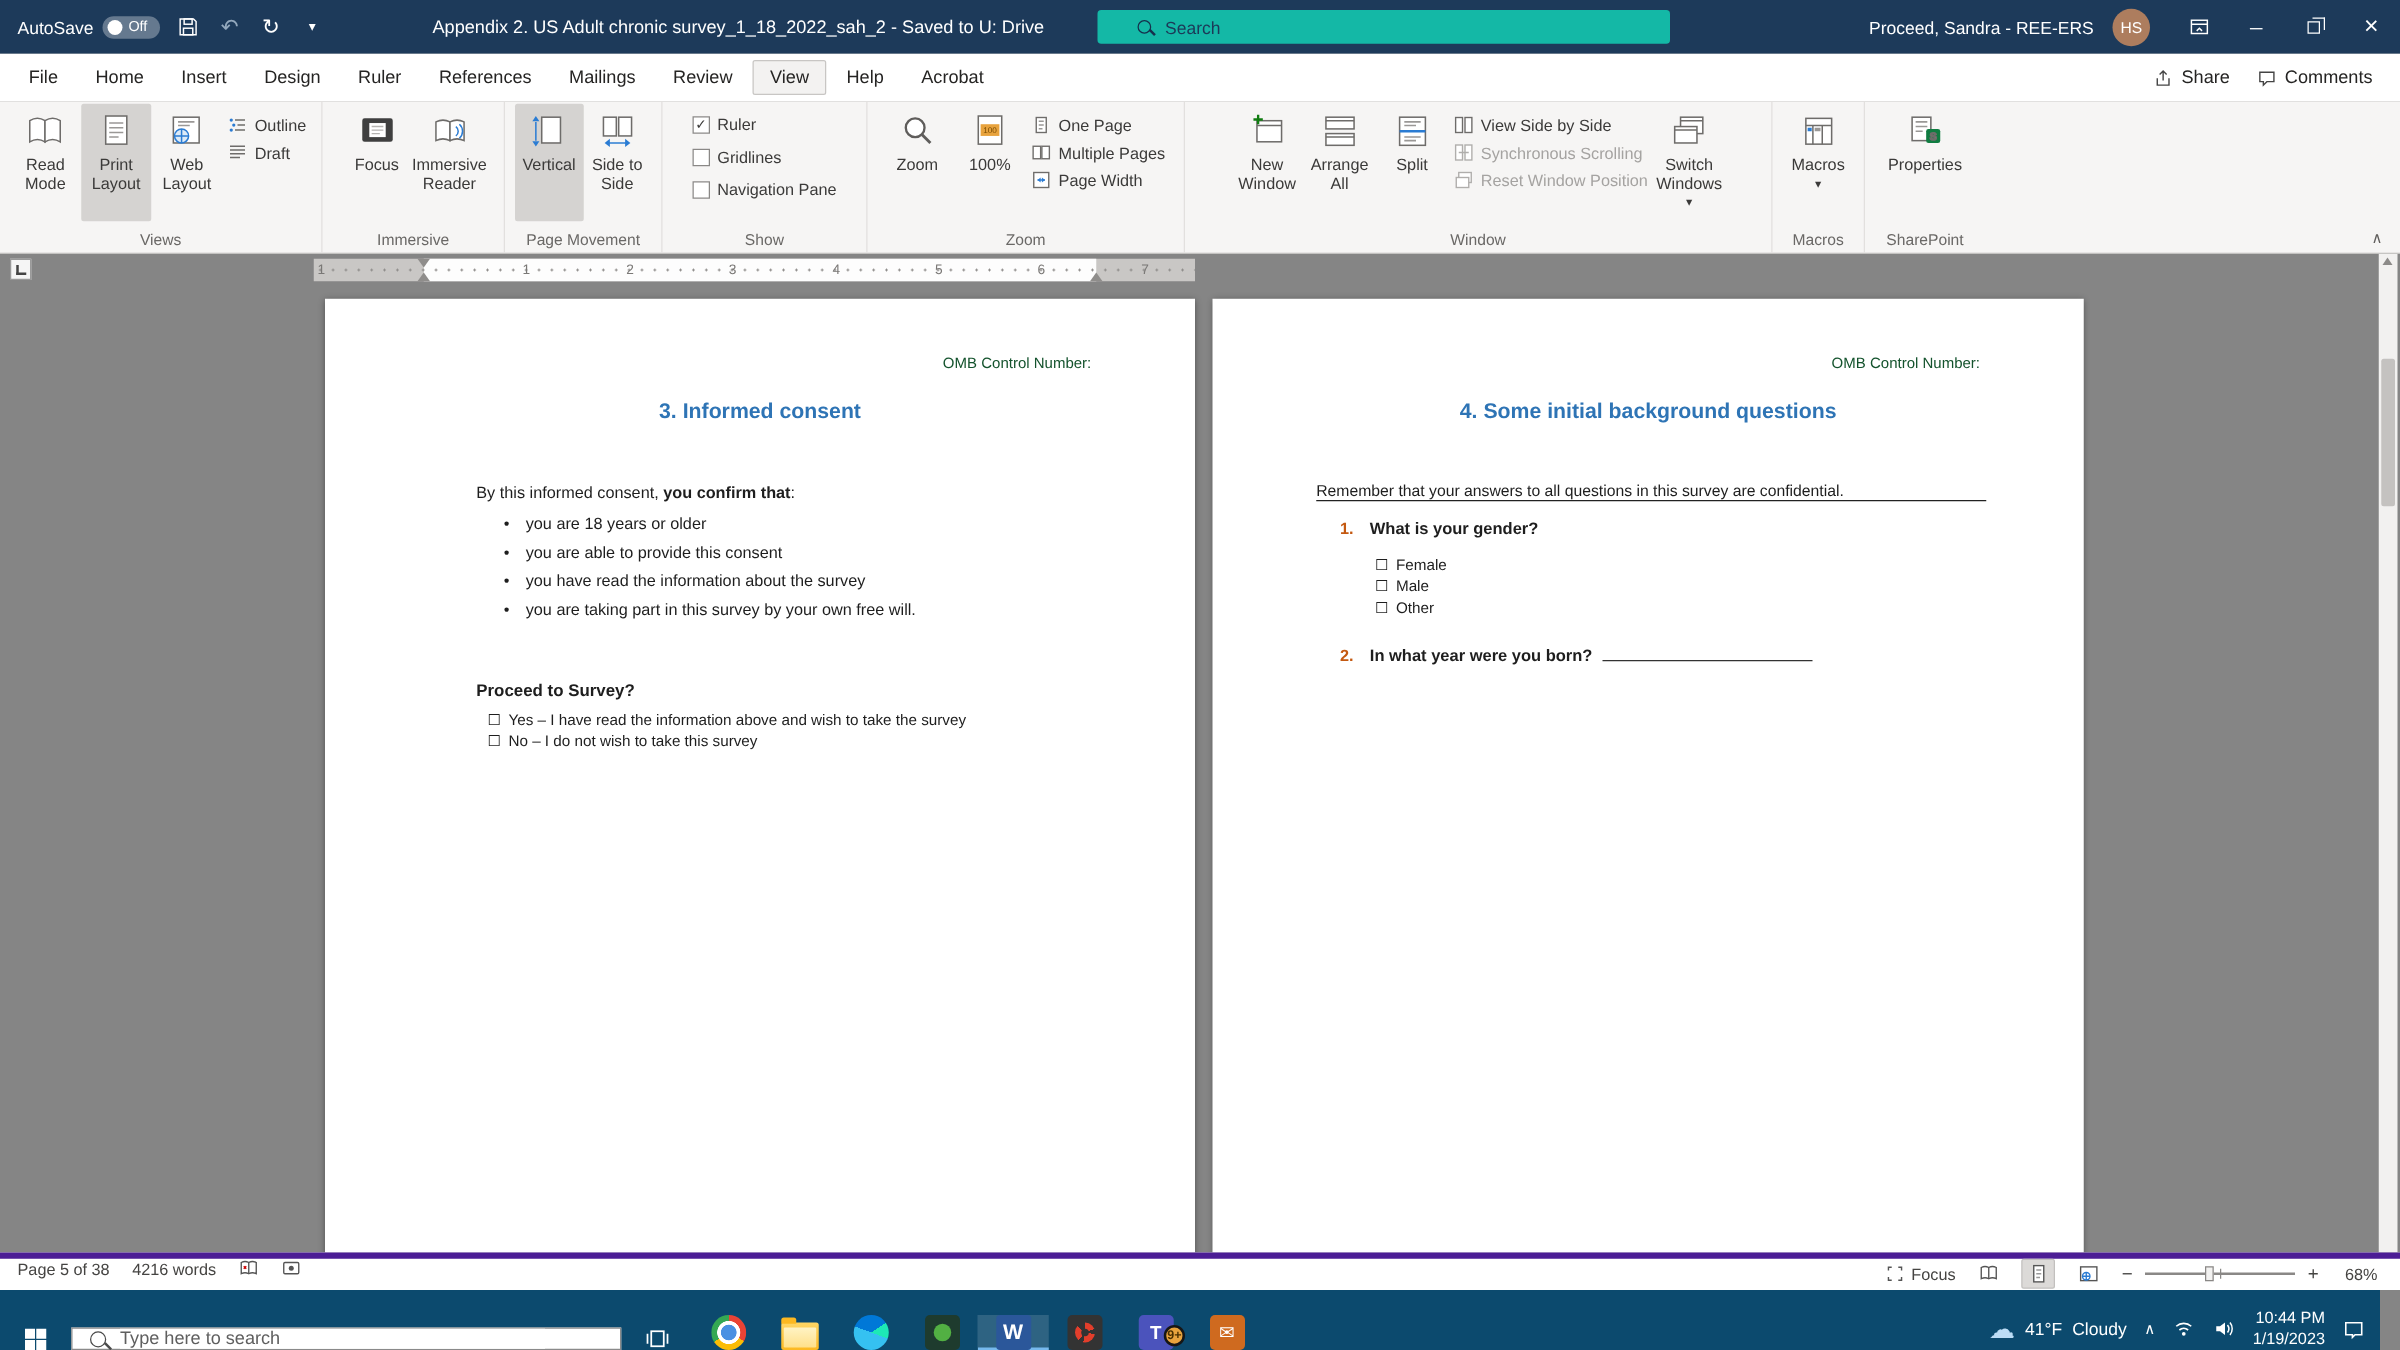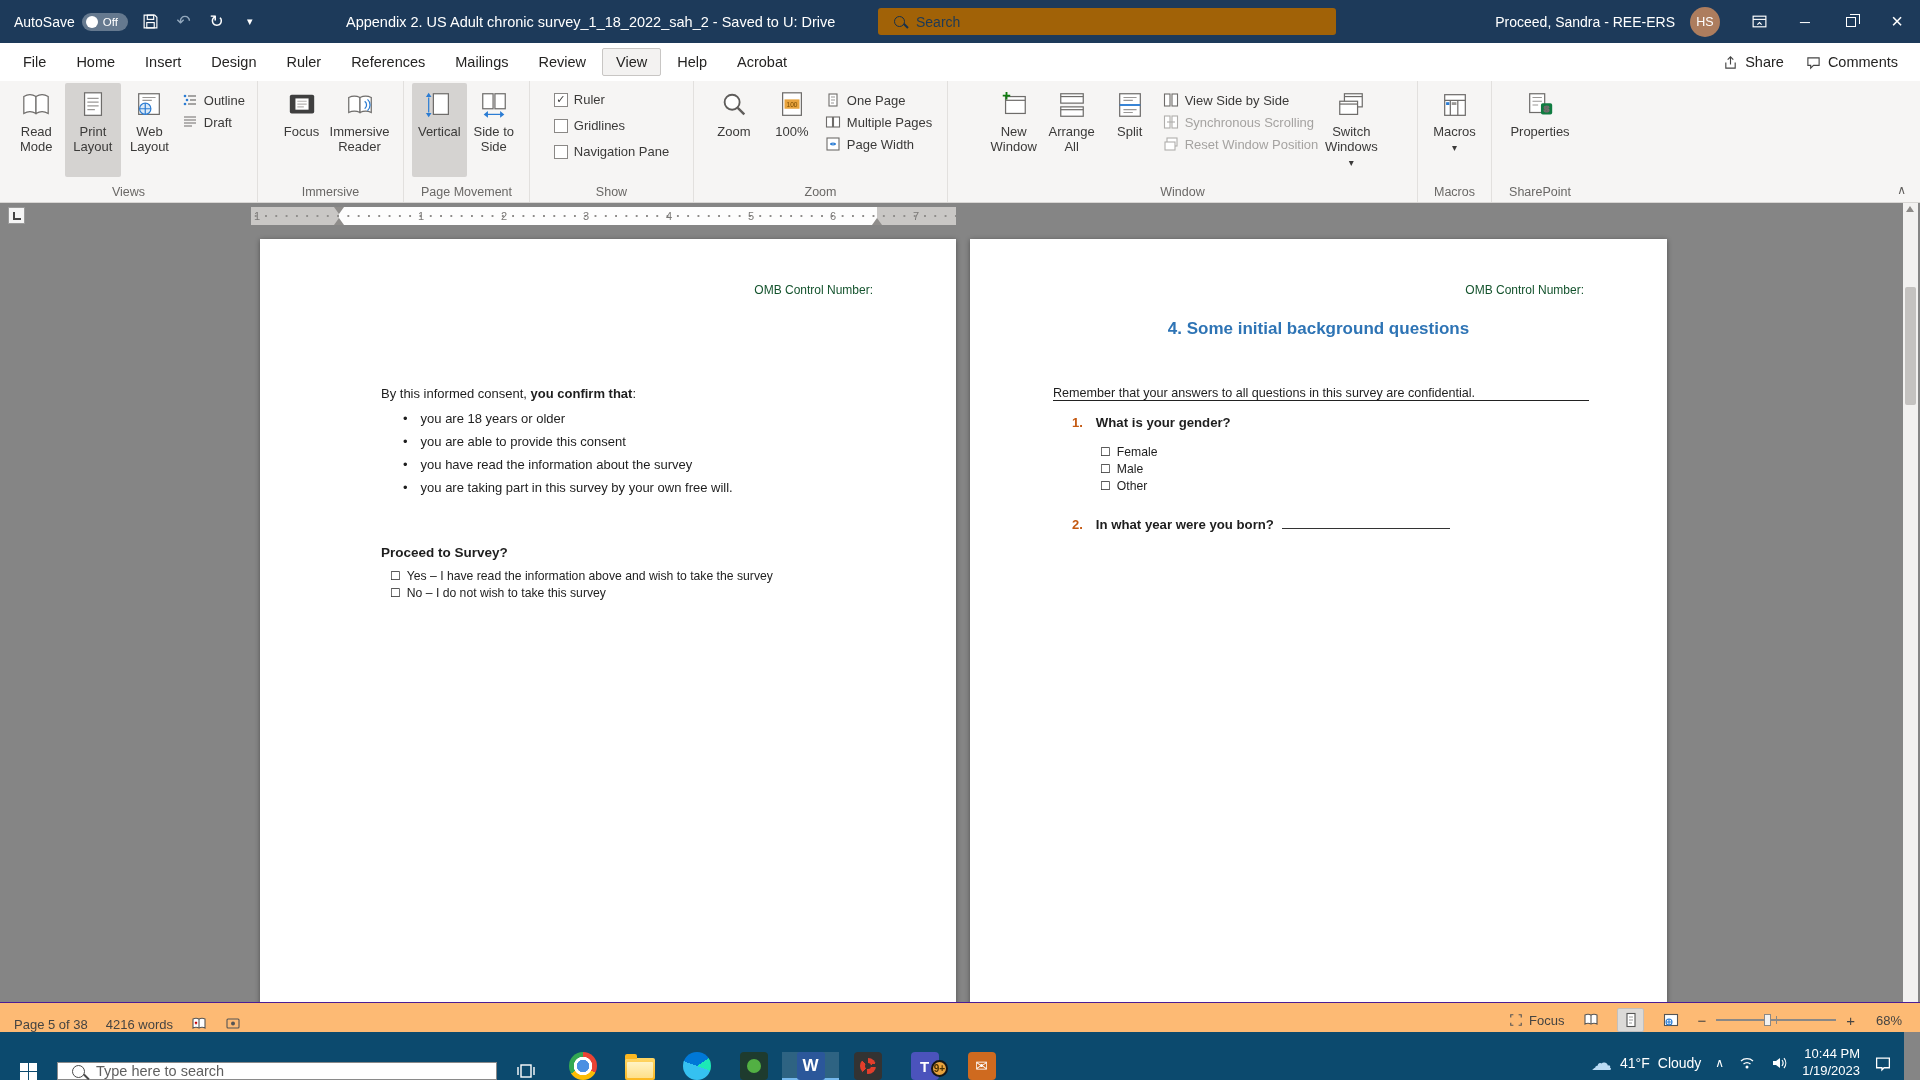--- a/index.html
+++ b/index.html
@@ -18,7 +18,7 @@
   .redo{color:#fff;font-size:17px}
   .qat{color:#fff;font-size:11px}
   .tb-title{position:absolute;left:346px;top:0;height:43px;display:flex;align-items:center;font-size:14.5px;white-space:nowrap}
-  .tb-search{position:absolute;left:878px;top:8px;width:458px;height:27px;background:#a16207;border-radius:3px;display:flex;align-items:center;gap:11px;padding-left:16px}
+  .tb-search{position:absolute;left:878px;top:8px;width:458px;height:27px;background:#14b8a6;border-radius:3px;display:flex;align-items:center;gap:11px;padding-left:32px}
   .mag{width:11px;height:11px;border:1.6px solid #16304c;border-radius:50%;position:relative;flex:0 0 auto}
   .mag::after{content:"";position:absolute;width:6px;height:1.6px;background:#16304c;transform:rotate(45deg);right:-5px;bottom:-1px}
   .tb-search input{background:transparent;border:none;outline:none;font-size:14px;color:#10273d;width:360px}

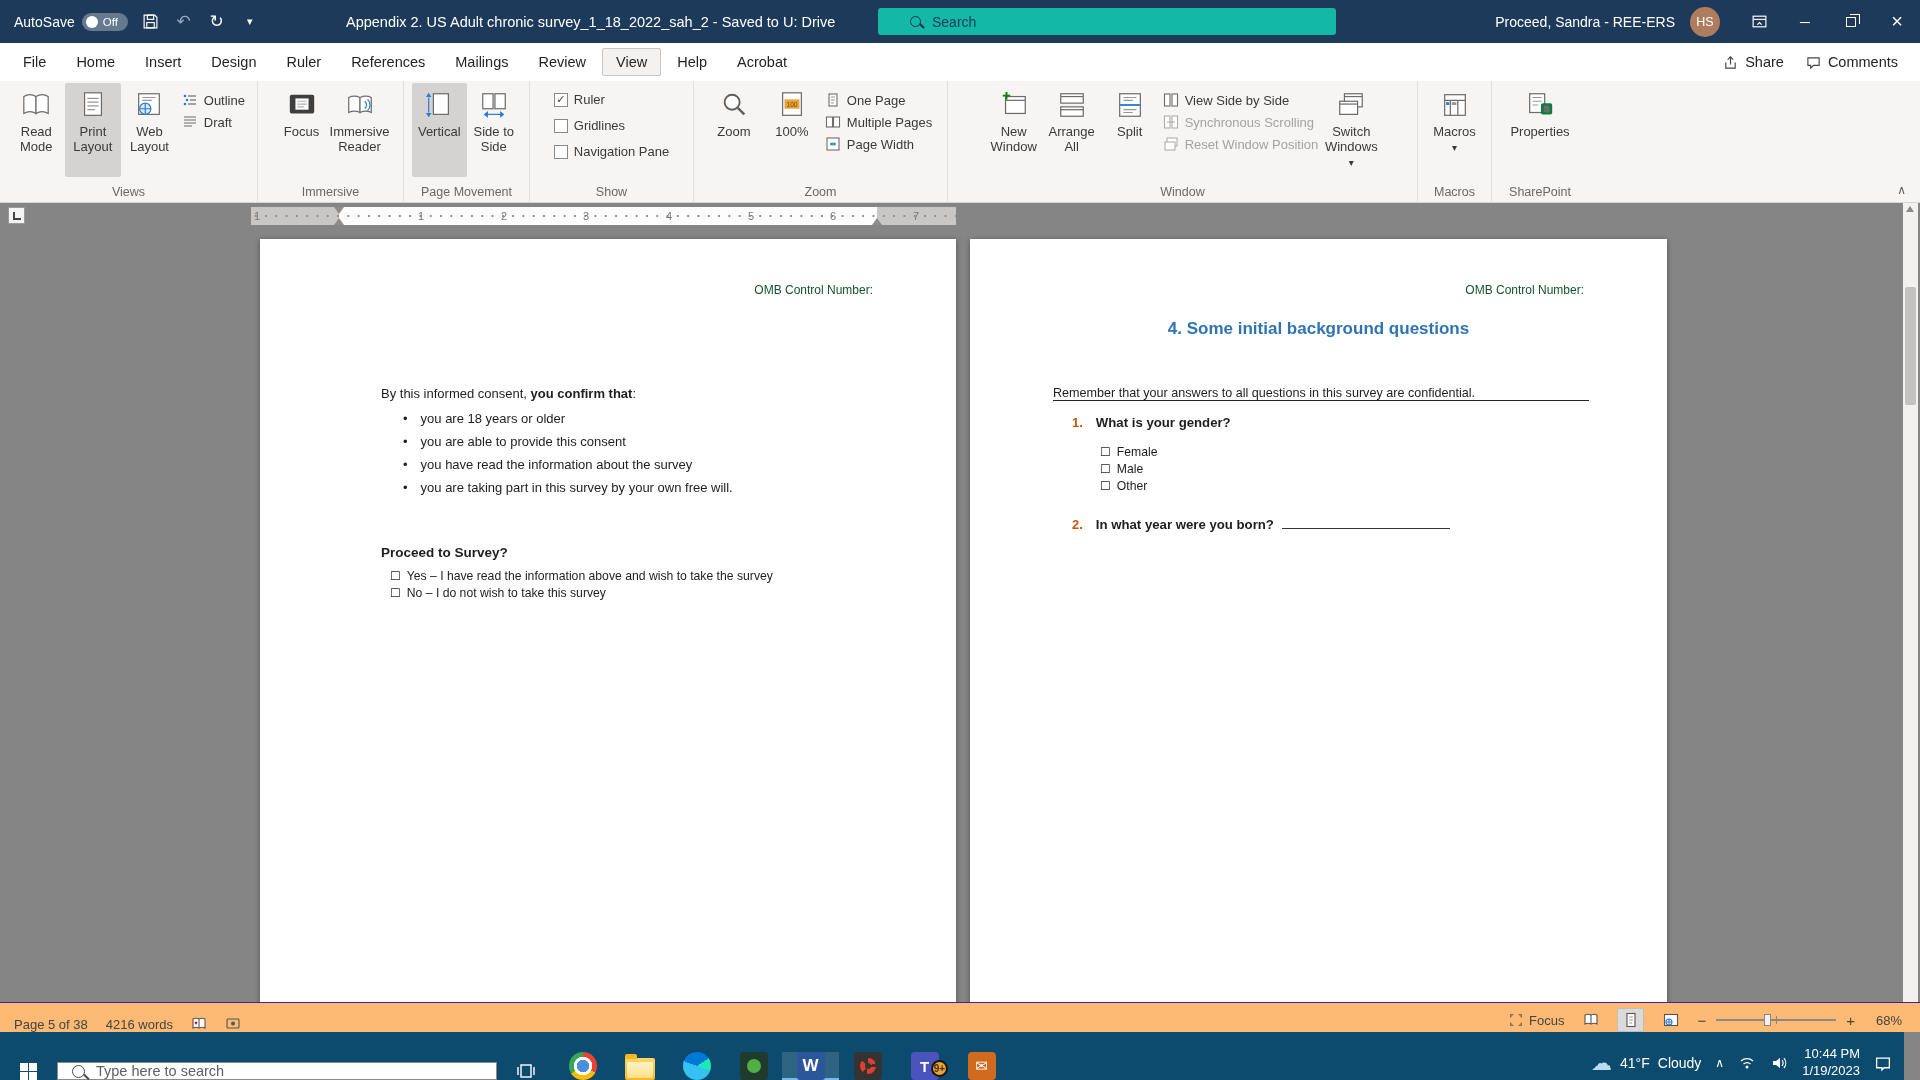--- a/index.html
+++ b/index.html
@@ -483,6 +483,7 @@
 
   <div class="page page-left">
     <div class="omb">OMB Control Number:</div>
+    <div class="heading">3.  Informed consent</div>
     <div class="intro">
       <span>By this informed consent, </span><b>you confirm that</b><span>:</span>
     </div>

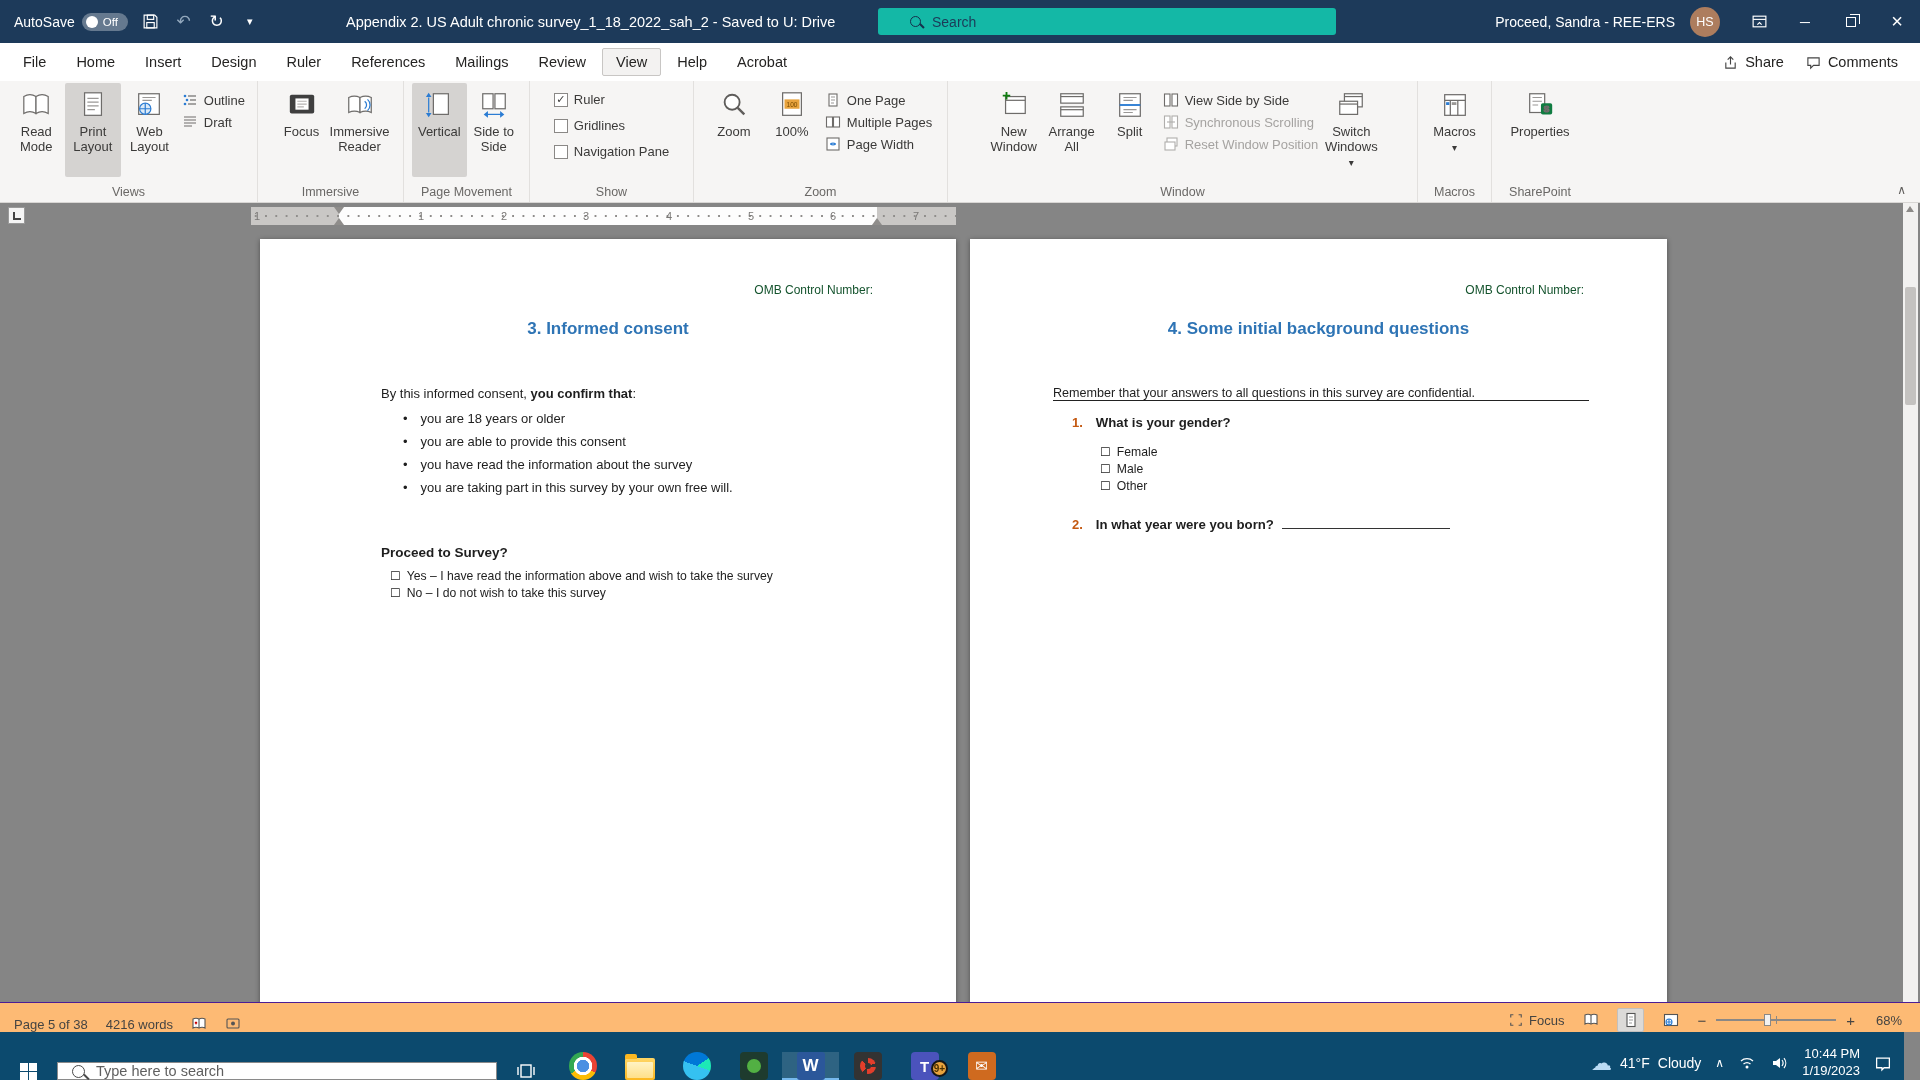--- a/index.html
+++ b/index.html
@@ -87,7 +87,7 @@
   .blank{display:inline-block;width:168px;border-bottom:1.4px solid #333;height:11px;margin-left:8px}
 
   
-  .statusbar{position:absolute;left:0;right:0;top:1002px;height:30px;background:#fdba74;border-top:1px solid #4c1d95;display:flex;align-items:flex-end;font-size:13px;color:#454442}
+  .statusbar{position:absolute;left:0;right:0;top:1002px;height:30px;background:#ffffff;border-top:5px solid #4c1d95;display:flex;align-items:flex-start;font-size:13px;color:#454442}
   .sb-left{display:flex;align-items:center;gap:18px;padding-left:14px}
   .sb-right{margin-left:auto;display:flex;align-items:center;gap:13px;padding-right:18px}
   .sb-ic{display:flex;align-items:center}

